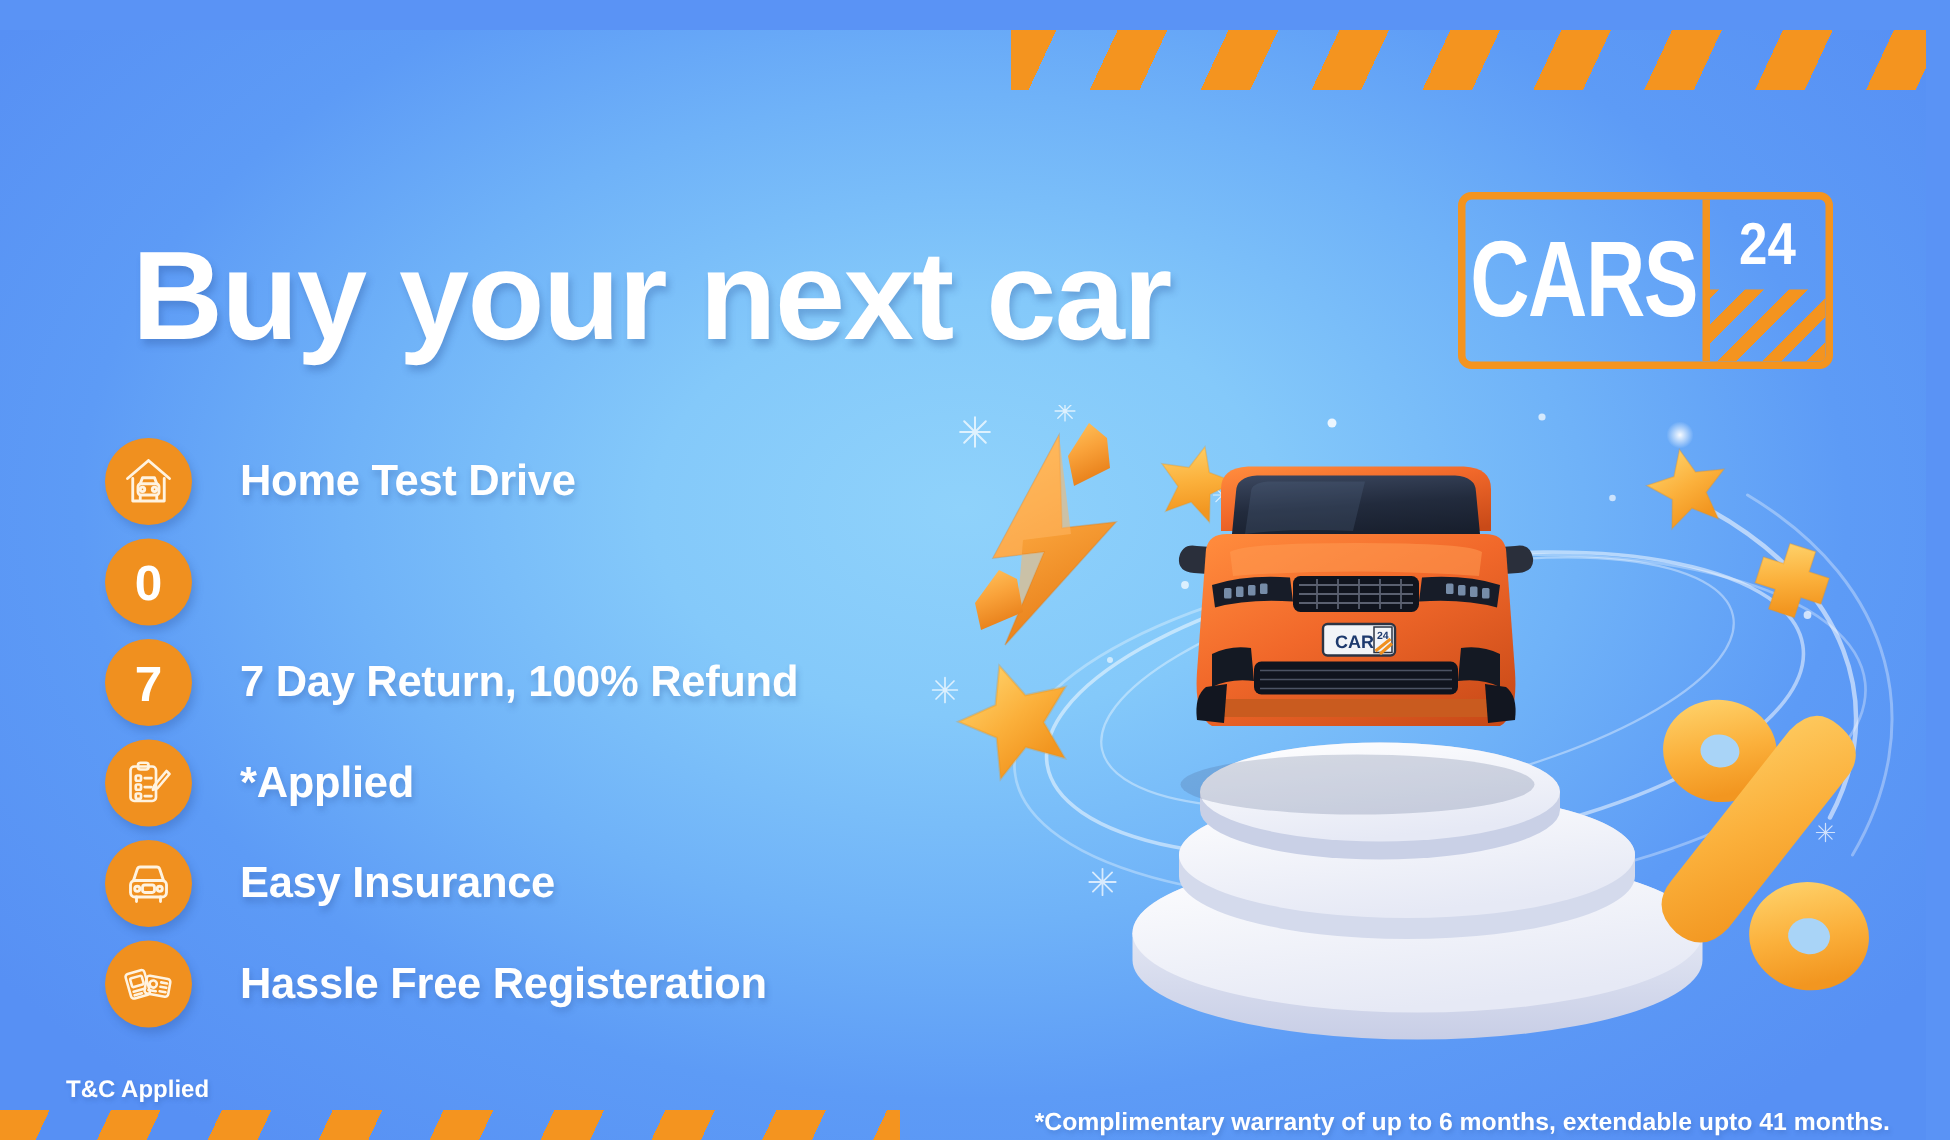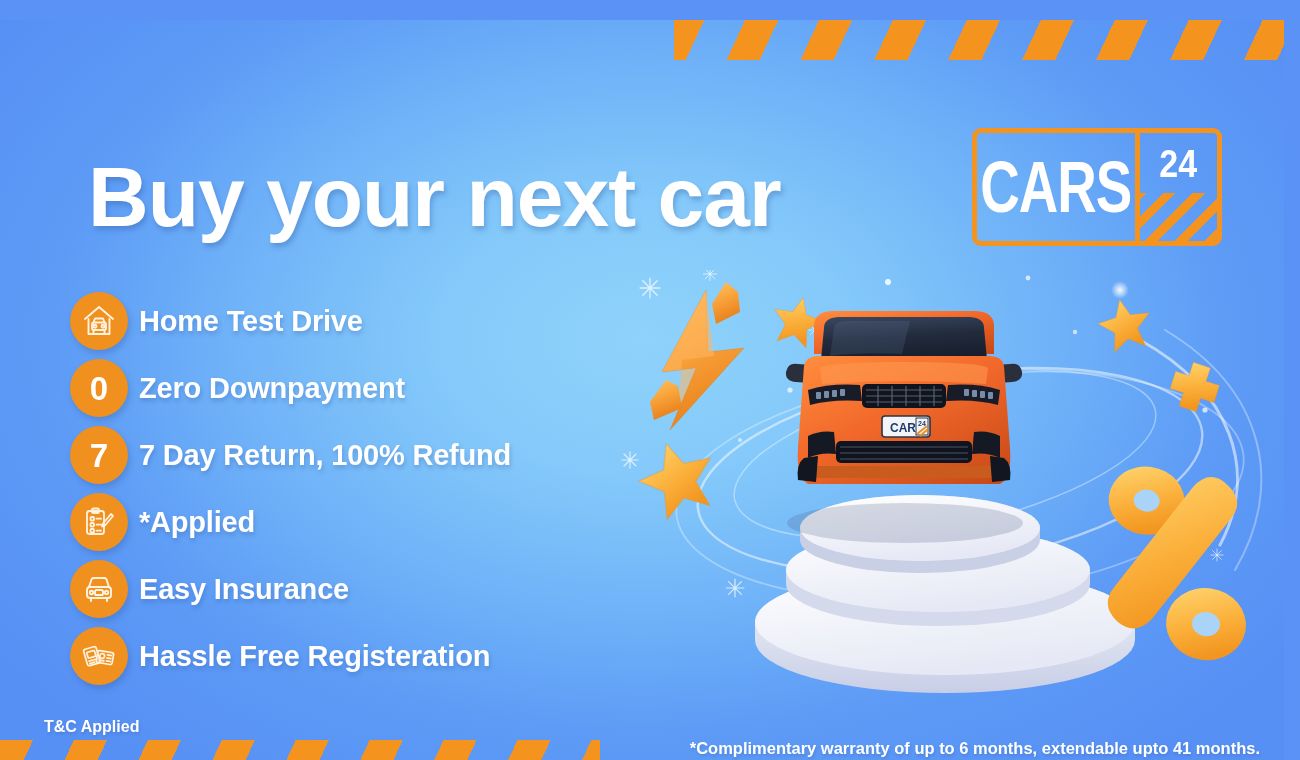--- a/index.html
+++ b/index.html
@@ -92,7 +92,7 @@
     gap:9px;
   }
   .feature {
-    display:flex; align-items:center; gap:11px;
+    display:flex; align-items:center; gap:32px;
     height:58px;
     text-align:right;
   }

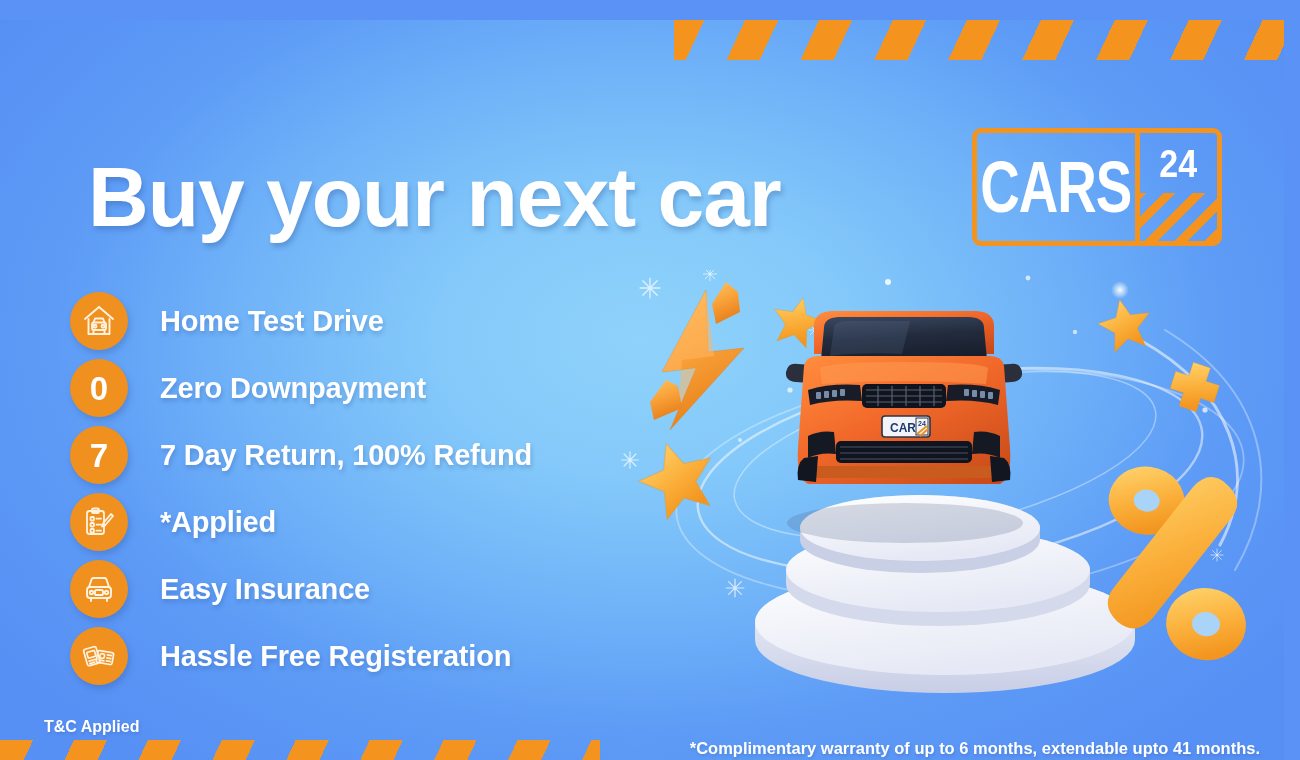--- a/index.html
+++ b/index.html
@@ -352,7 +352,6 @@
 
     <div class="feature">
       <div class="feat-badge num">0</div>
-      <span class="feat-label">Zero Downpayment</span>
     </div>
 
     <div class="feature">

